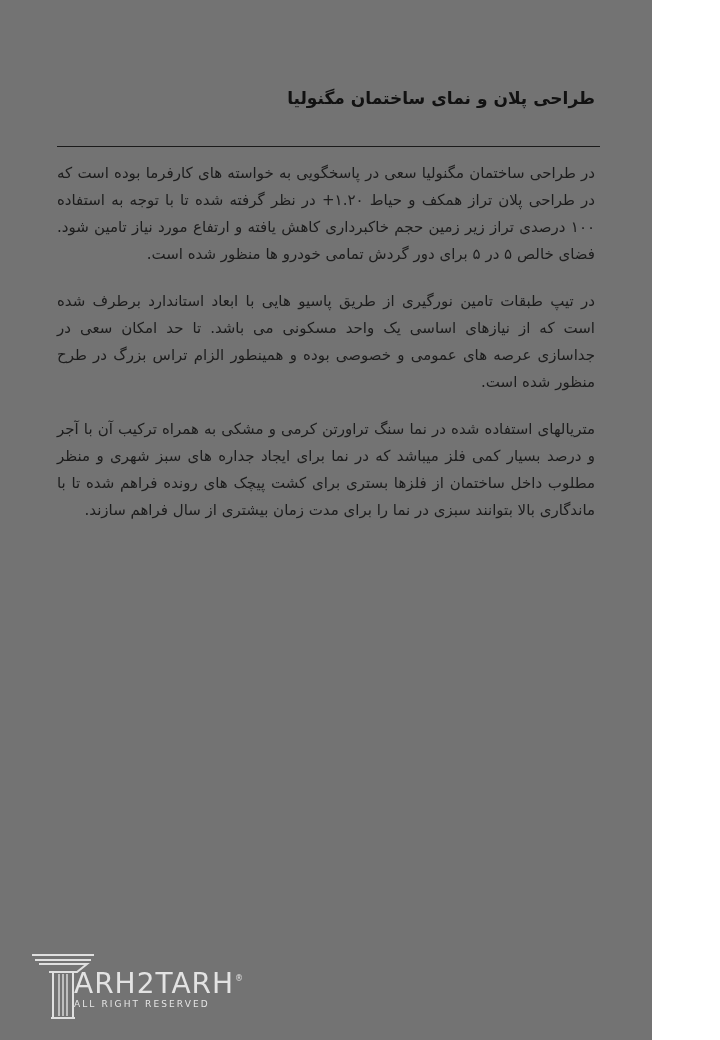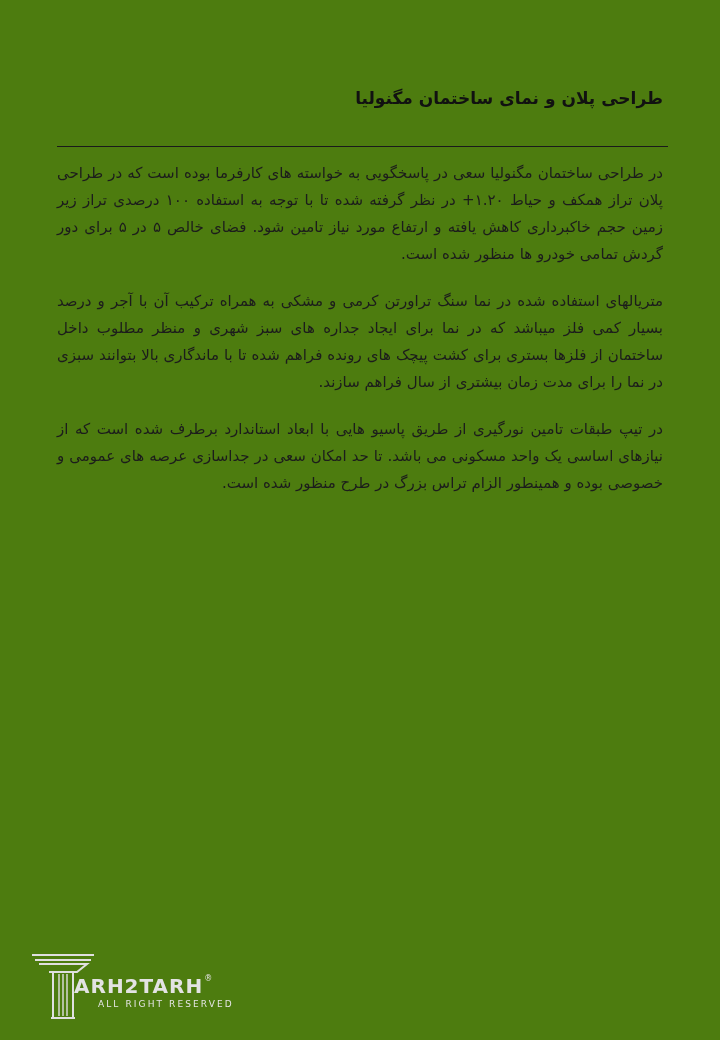--- a/index.html
+++ b/index.html
@@ -5,9 +5,9 @@
   html, body { margin: 0; padding: 0; background: #ffffff; }
   .page {
     position: relative;
-    width: 720px;
+    width: 652px;
     height: 1040px;
-    background: #4d7c0f;
+    background: #737373;
     overflow: hidden;
     font-family: "DejaVu Sans", sans-serif;
   }

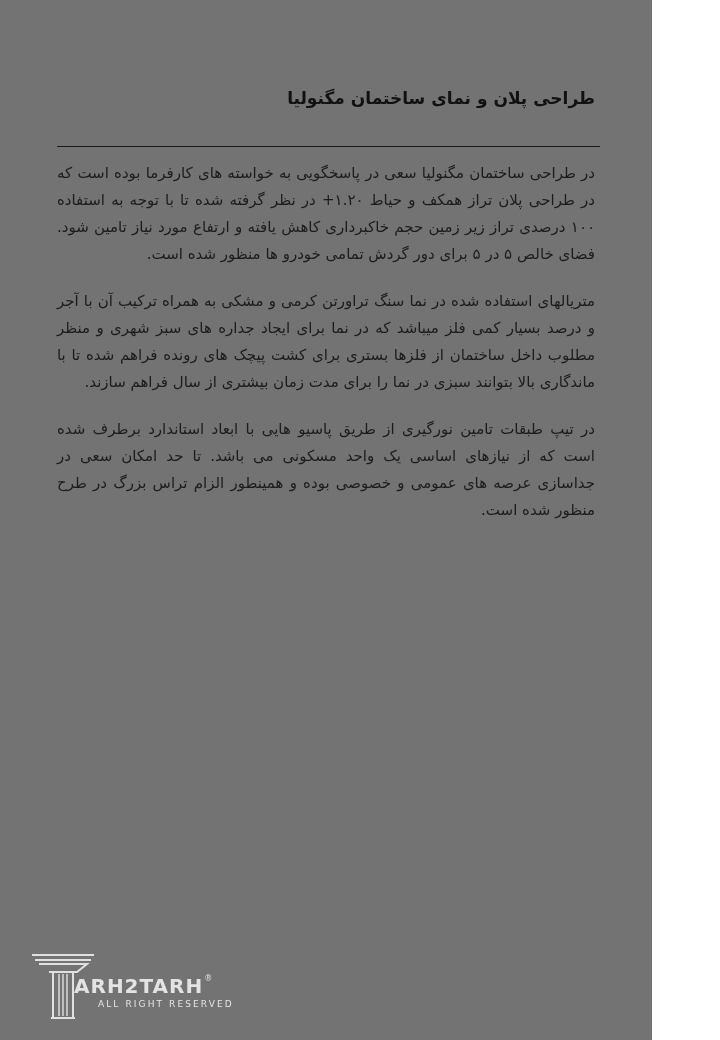--- a/index.html
+++ b/index.html
@@ -100,8 +100,8 @@
 
   <section class="doc-body">
     <p>در طراحی ساختمان مگنولیا سعی در پاسخگویی به خواسته های کارفرما بوده است که در طراحی پلان تراز همکف و حیاط ⁦+۱.۲۰⁩ در نظر گرفته شده تا با توجه به استفاده ۱۰۰ درصدی تراز زیر زمین حجم خاکبرداری کاهش یافته و ارتفاع مورد نیاز تامین شود. فضای خالص ۵ در ۵ برای دور گردش تمامی خودرو ها منظور شده است.</p>
+    <p>در تیپ طبقات تامین نورگیری از طریق پاسیو هایی با ابعاد استاندارد برطرف شده است که از نیازهای اساسی یک واحد مسکونی می باشد. تا حد امکان سعی در جداسازی عرصه های عمومی و خصوصی بوده و همینطور الزام تراس بزرگ در طرح منظور شده است.</p>
     <p>متریالهای استفاده شده در نما سنگ تراورتن کرمی و مشکی به همراه ترکیب آن با آجر و درصد بسیار کمی فلز میباشد که در نما برای ایجاد جداره های سبز شهری و منظر مطلوب داخل ساختمان از فلزها بستری برای کشت پیچک های رونده فراهم شده تا با ماندگاری بالا بتوانند سبزی در نما را برای مدت زمان بیشتری از سال فراهم سازند.</p>
-    <p>در تیپ طبقات تامین نورگیری از طریق پاسیو هایی با ابعاد استاندارد برطرف شده است که از نیازهای اساسی یک واحد مسکونی می باشد. تا حد امکان سعی در جداسازی عرصه های عمومی و خصوصی بوده و همینطور الزام تراس بزرگ در طرح منظور شده است.</p>
   </section>
 
   <div class="watermark">

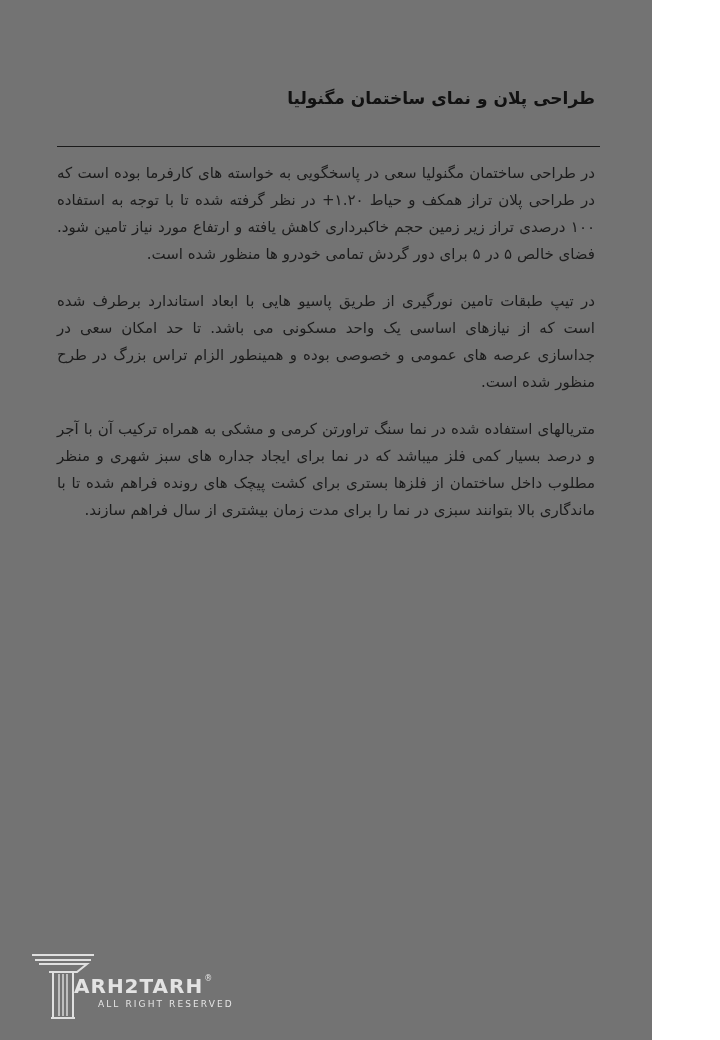--- a/index.html
+++ b/index.html
@@ -67,8 +67,8 @@
   .wm-textblock { position: absolute; left: 44px; top: 24px; white-space: nowrap; }
   .wm-name {
     font-family: "DejaVu Sans", sans-serif;
-    font-weight: bold;
-    font-size: 20px;
+    font-weight: normal;
+    font-size: 28px;
     letter-spacing: 1px;
     color: #e3e3e3;
     line-height: 20px;

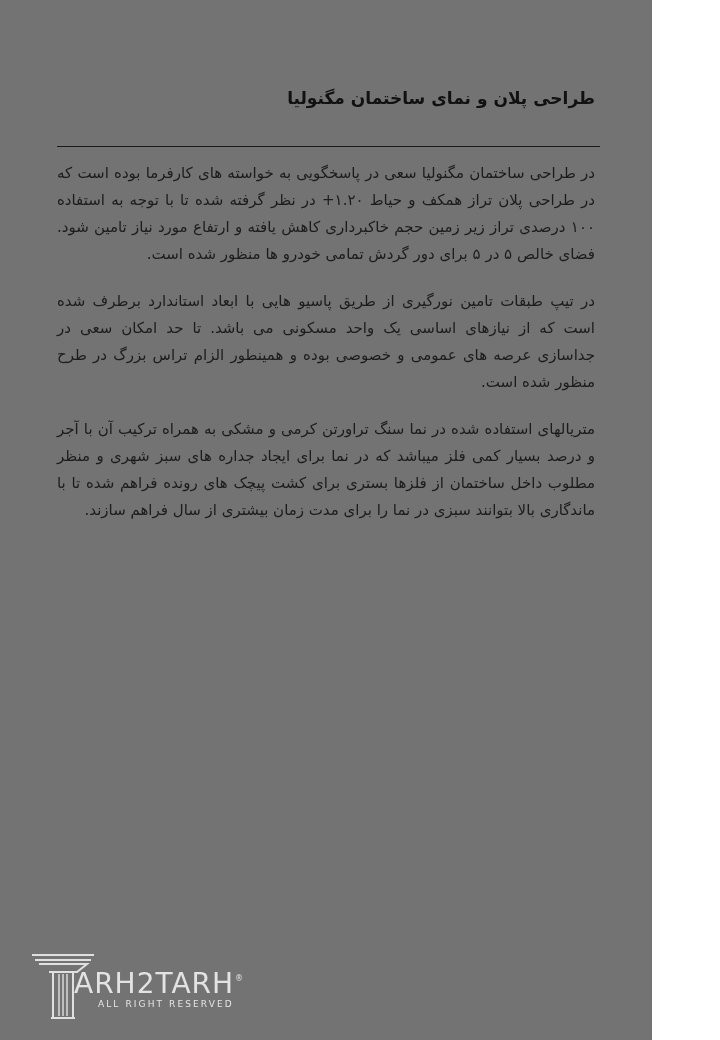--- a/index.html
+++ b/index.html
@@ -86,7 +86,6 @@
     letter-spacing: 2.1px;
     color: #e6e6e6;
     margin-top: 2px;
-    padding-left: 24px;
   }
 </style>
 </head>

